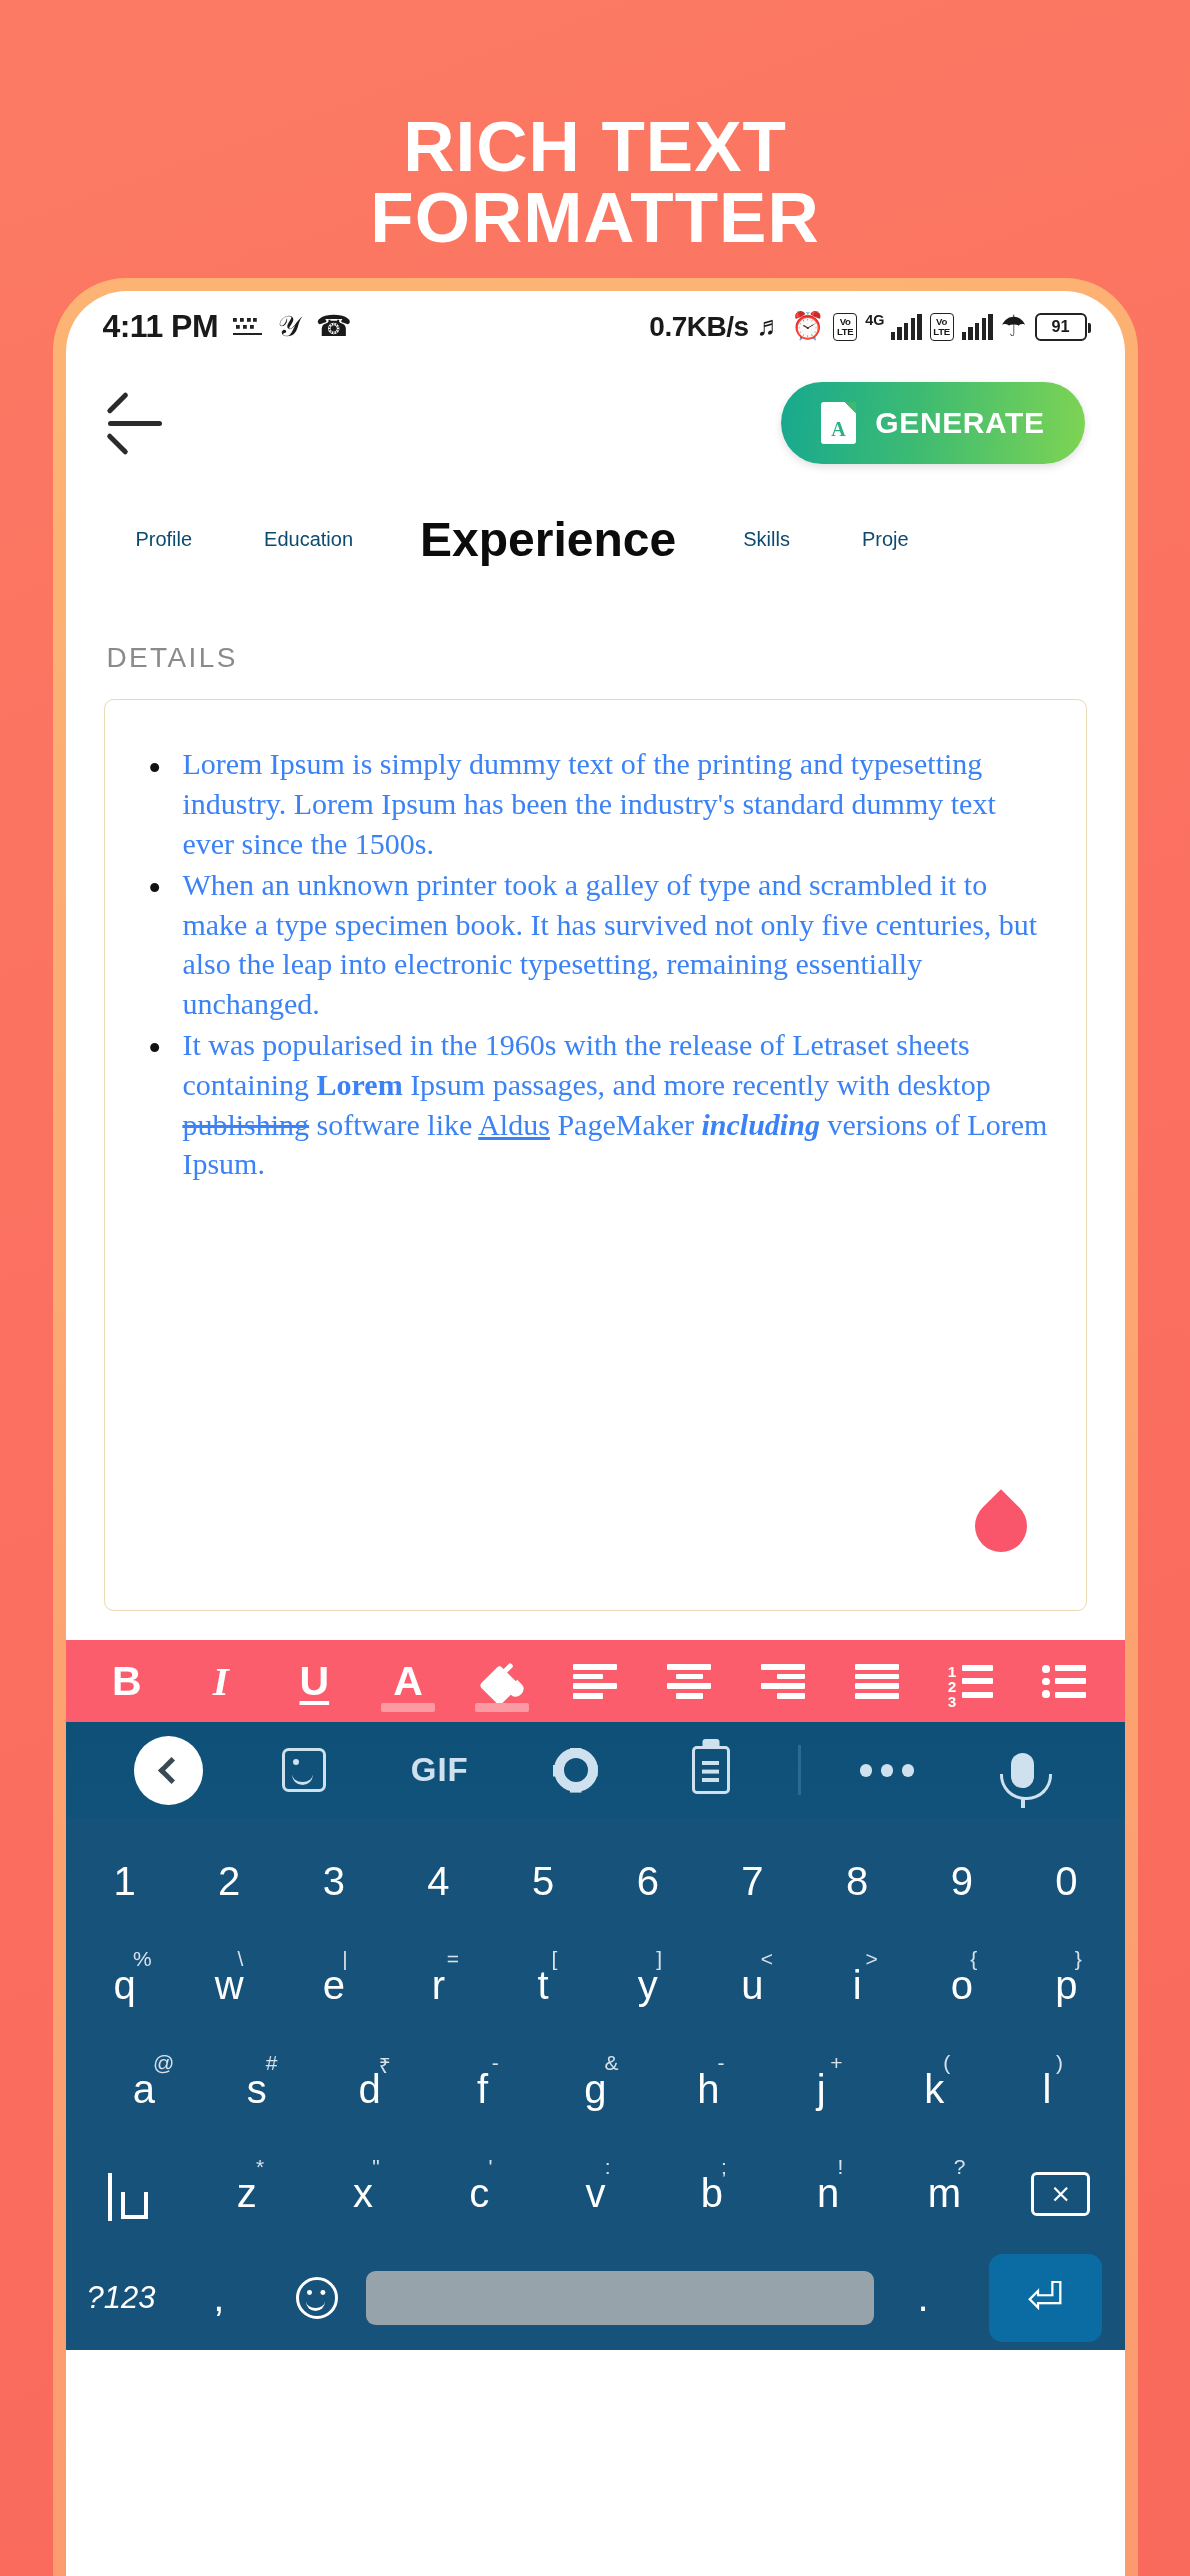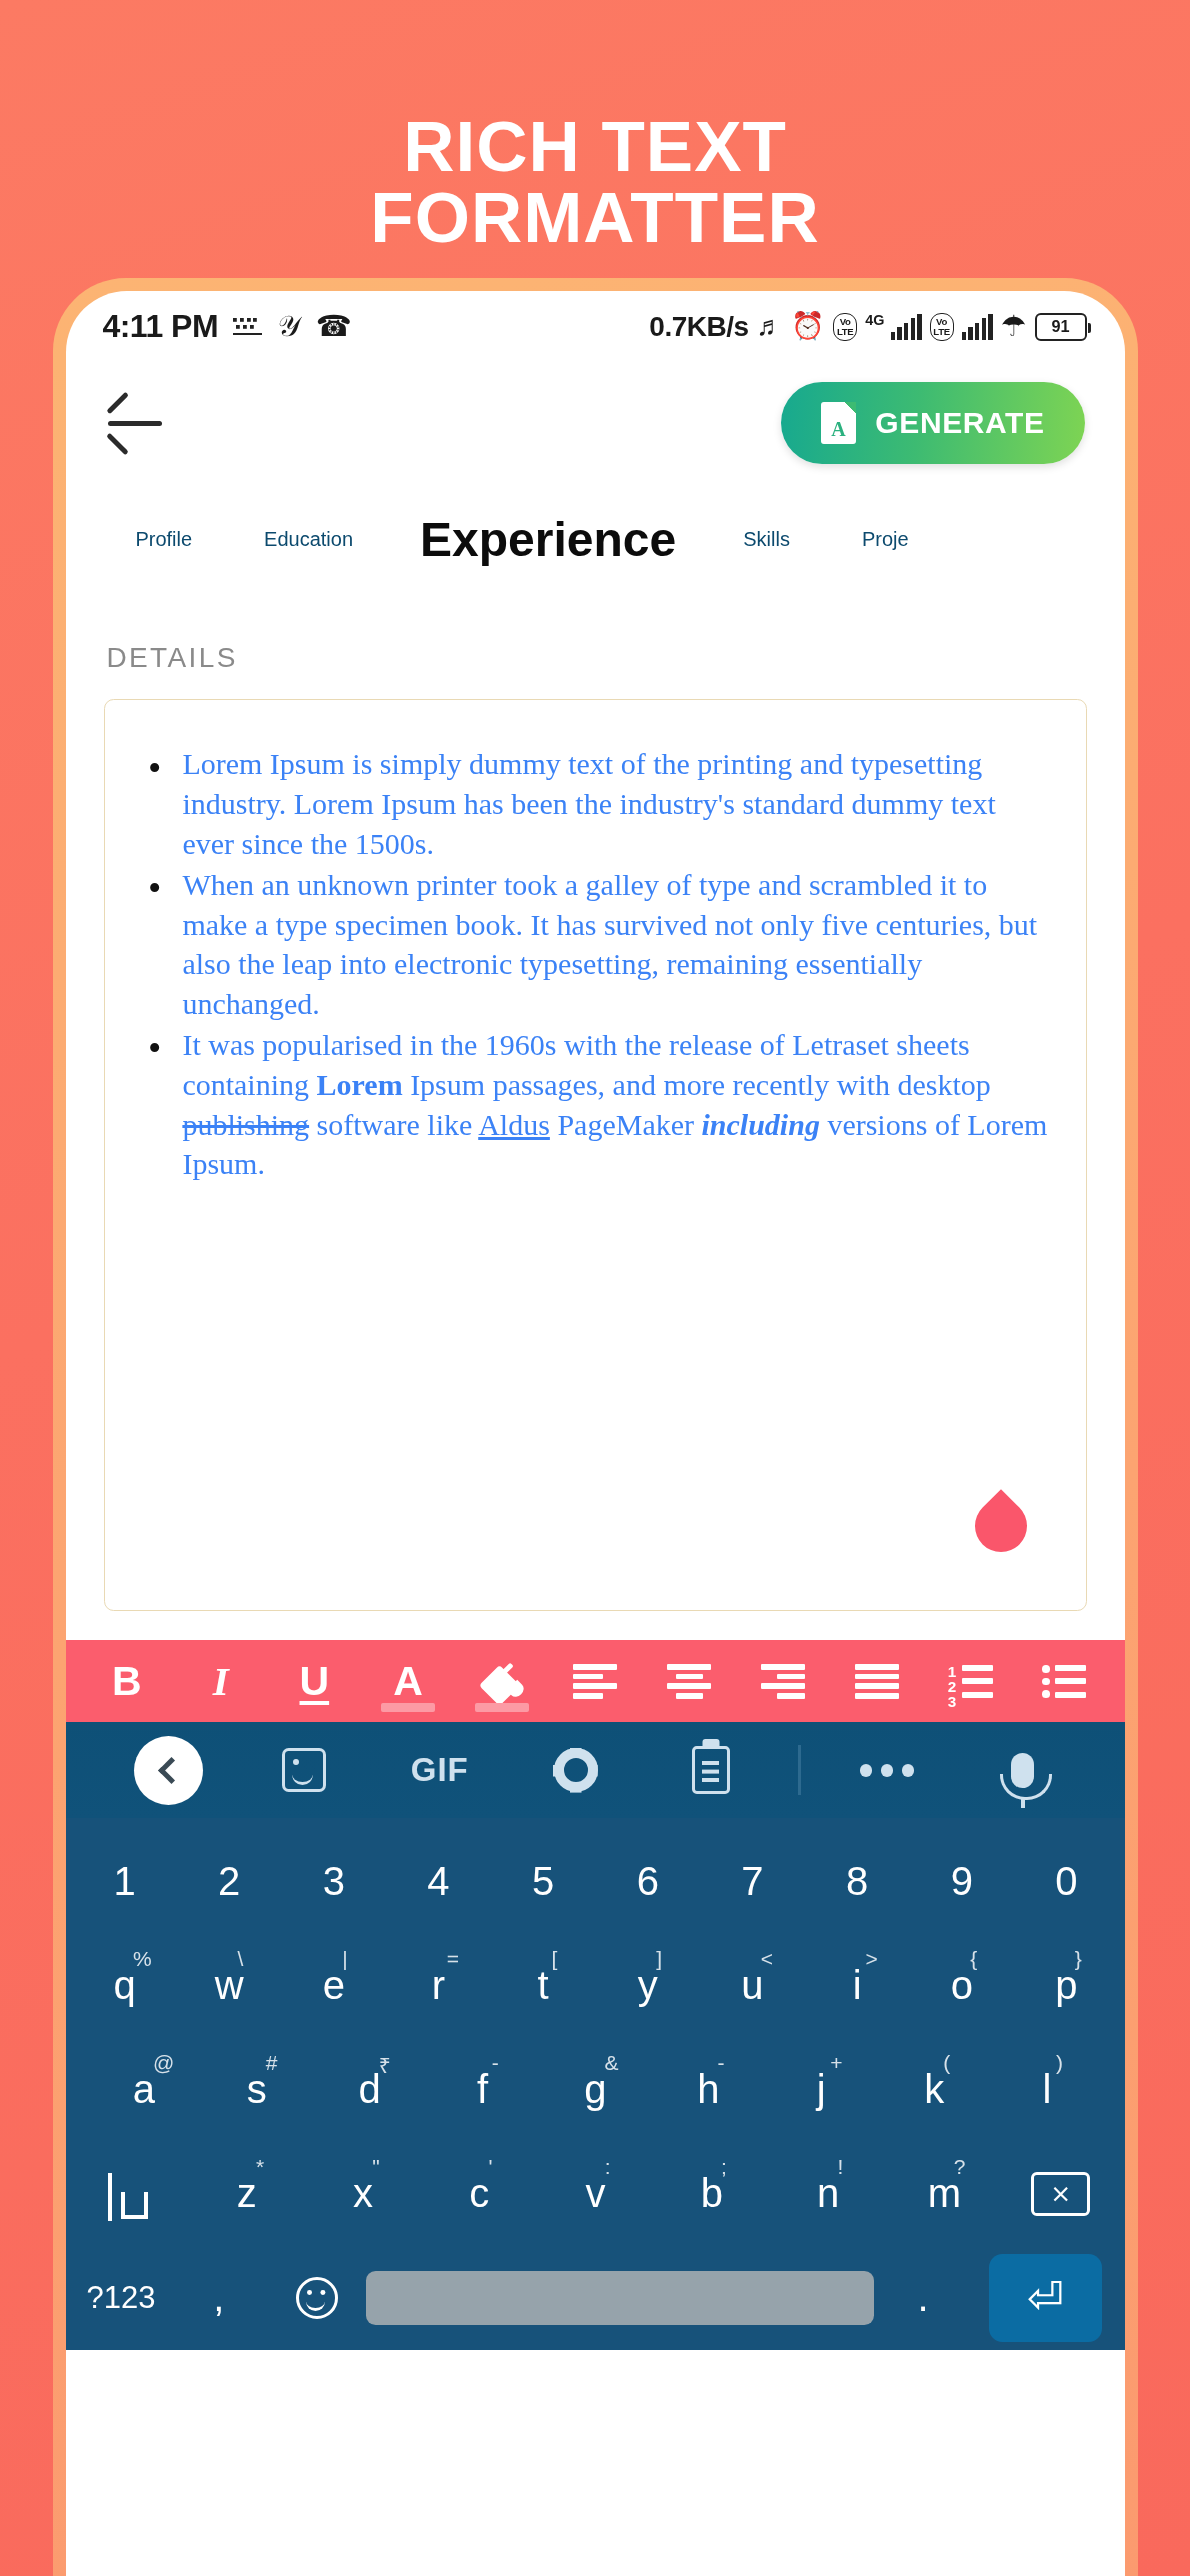--- a/index.html
+++ b/index.html
@@ -66,7 +66,7 @@
   }
   .volte{
     display:inline-flex; flex-direction:column; align-items:center; justify-content:center;
-    width:24px; height:28px; border:1.9px solid #222; border-radius:11px;
+    width:24px; height:28px; border:1.9px solid #222; border-radius:4px;
     font-size:9.6px; font-weight:bold; line-height:1.05; letter-spacing:-0.3px;
   }
   .bars{ display:inline-flex; align-items:flex-end; gap:2.4px; height:26px; }

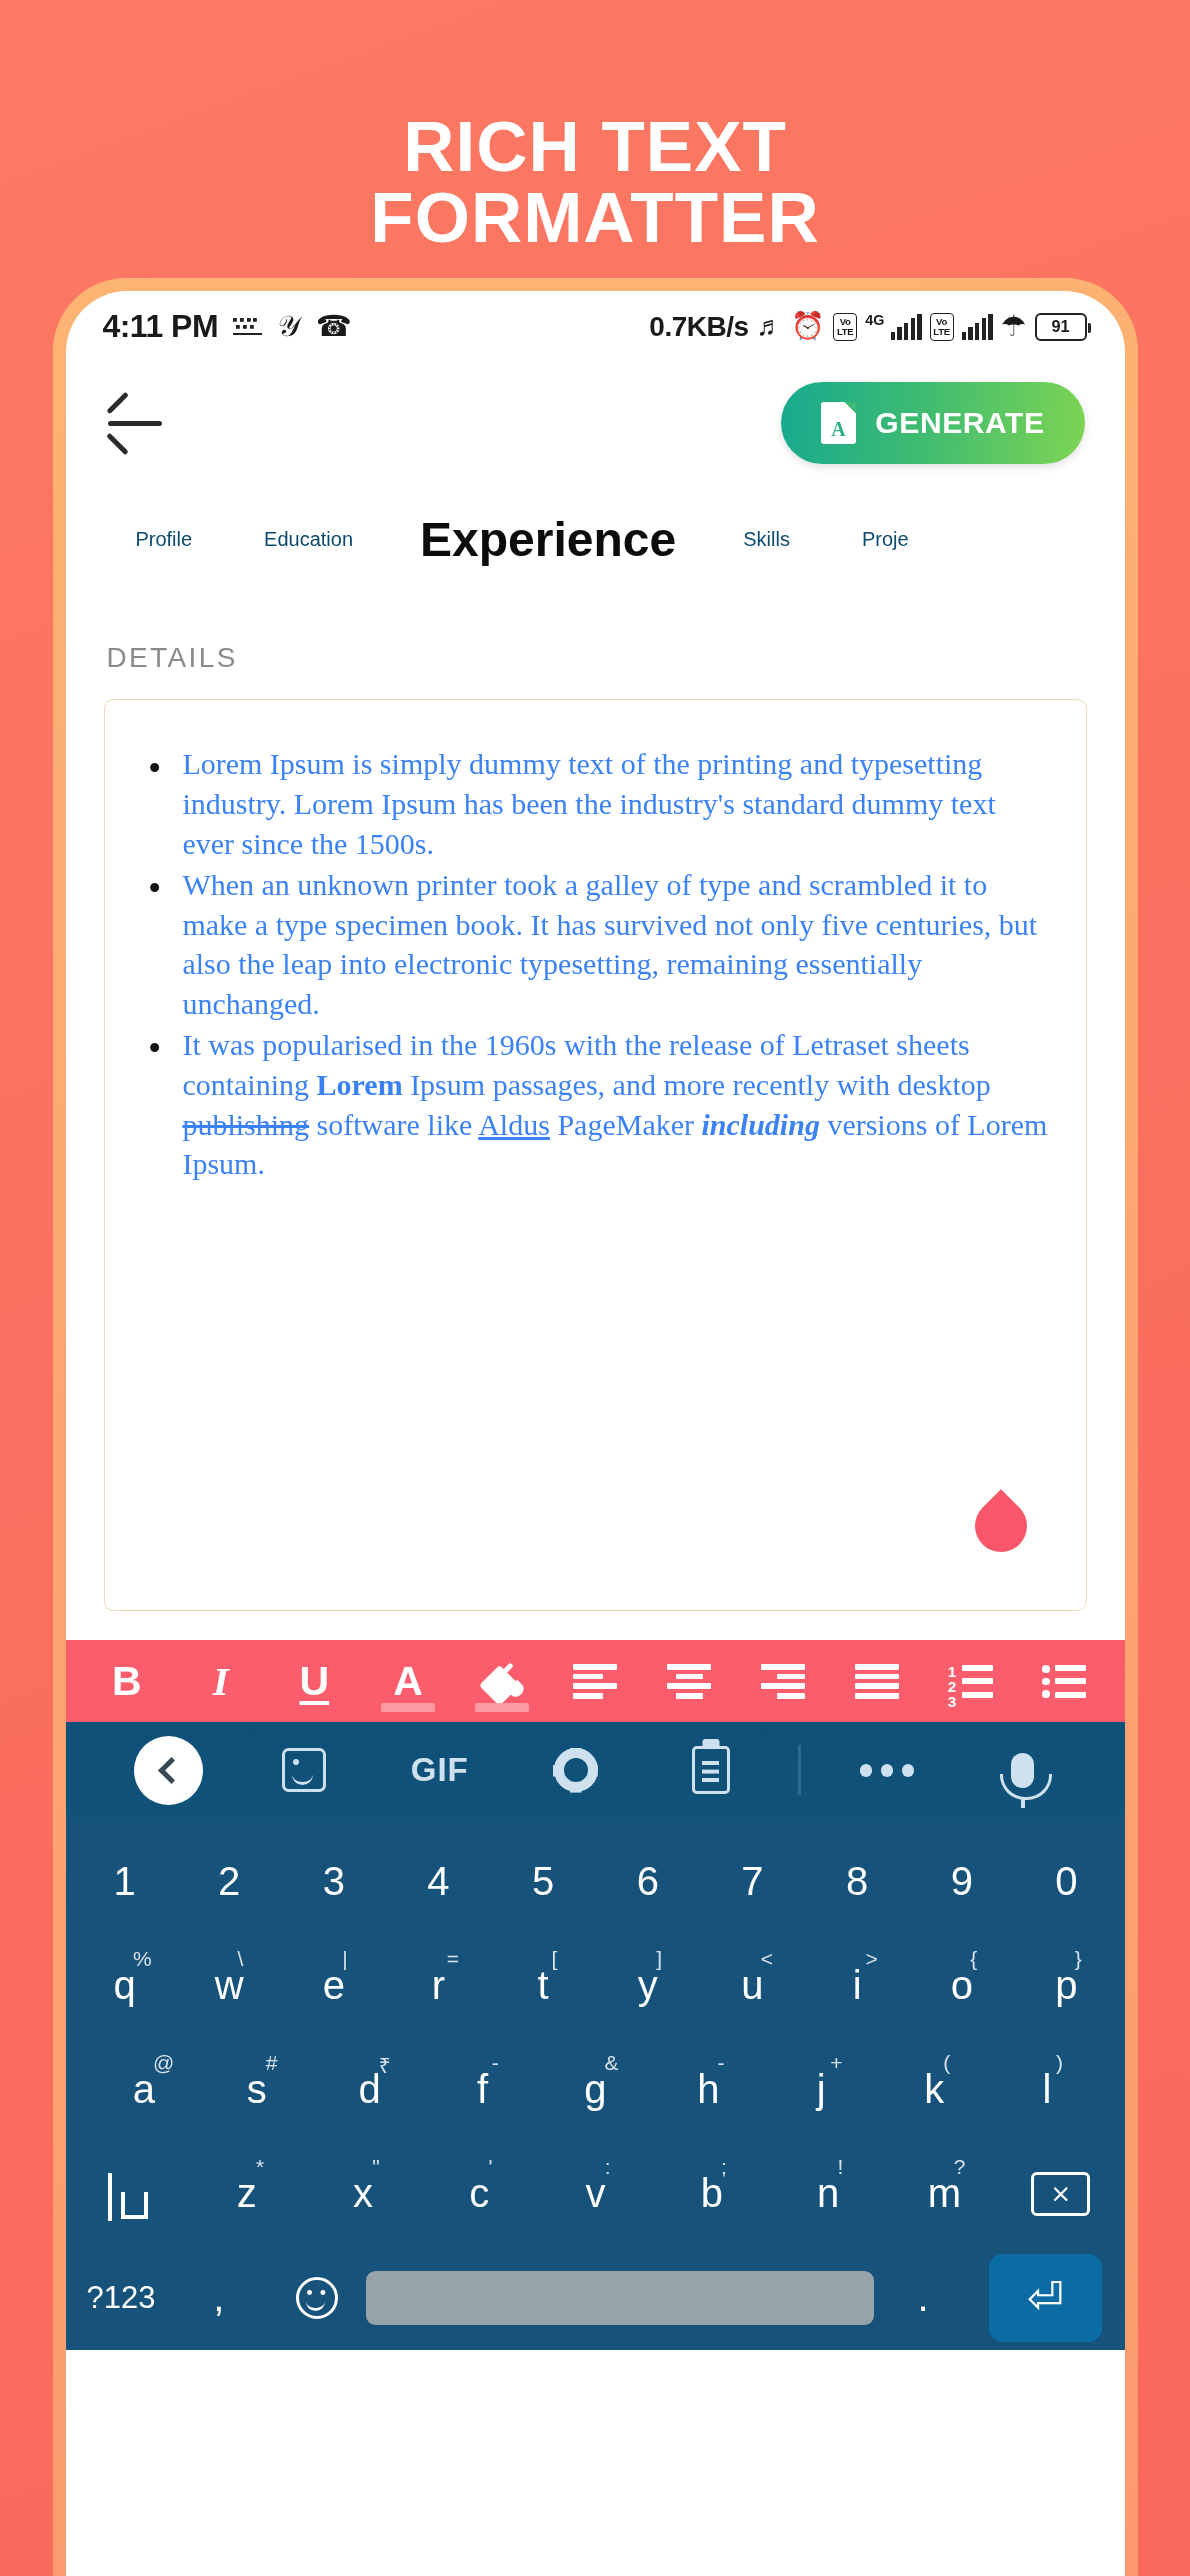--- a/index.html
+++ b/index.html
@@ -269,7 +269,7 @@
   .enter-bg{ width:113px; height:88px; background:#0b6ca3; border-radius:13.4px;
              display:flex; align-items:center; justify-content:center; }
   .enter-ico{ font-size:44px; color:#fff; }
-  .k123{ font-size:31px; }
+  .k123{ font-size:31px;font-style:italic; }
   .emoji-ico{ width:42px; height:42px; border:3.8px solid #fff; border-radius:50%; position:relative; }
   .emoji-ico::before{ content:""; position:absolute; left:8.6px; top:10.5px; width:4.8px; height:4.8px; border-radius:50%;
                       background:#fff; box-shadow:13.4px 0 0 #fff; }

